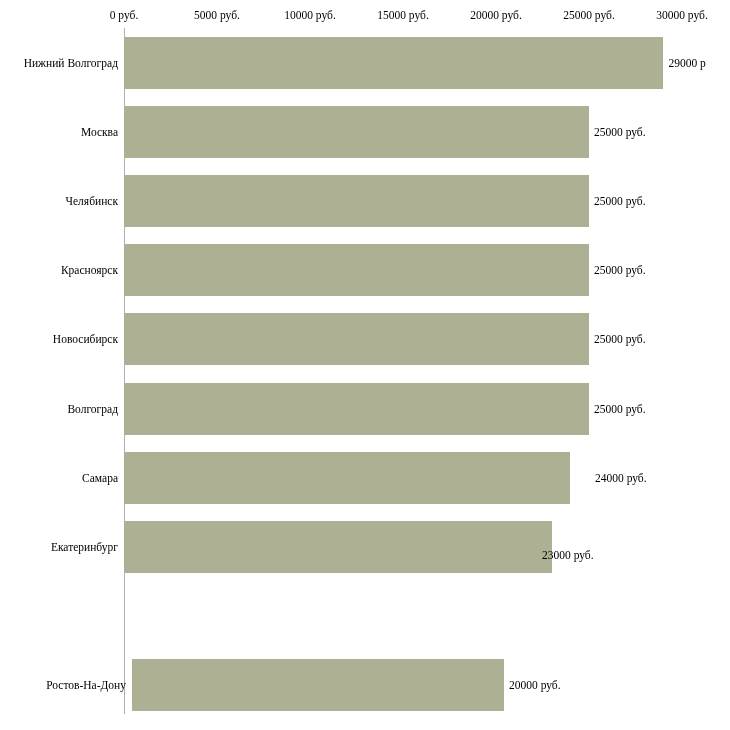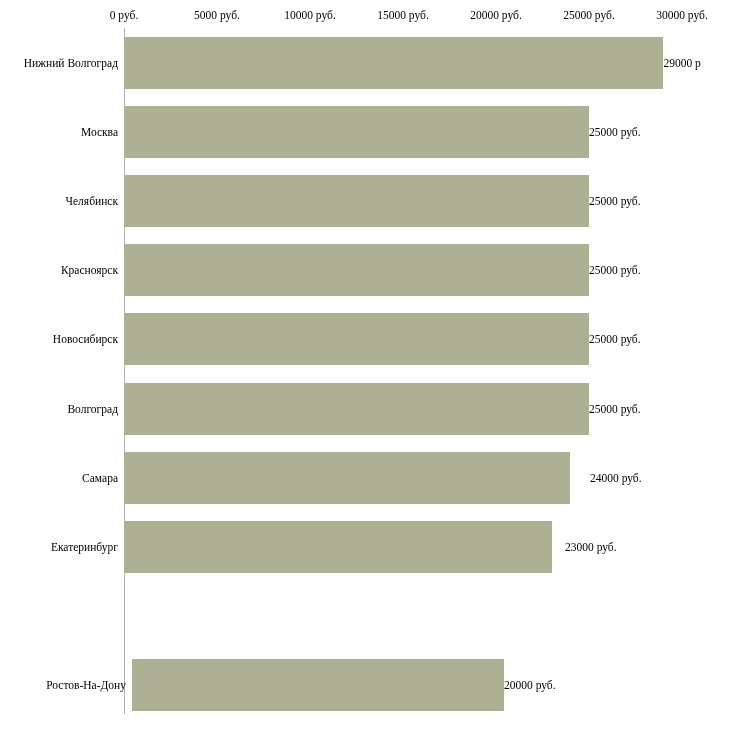--- a/index.html
+++ b/index.html
@@ -79,6 +79,7 @@
     font-size: 11.5px;
     color: #000000;
     white-space: nowrap;
+    padding-left: 5px;
   }
 </style>
 </head>

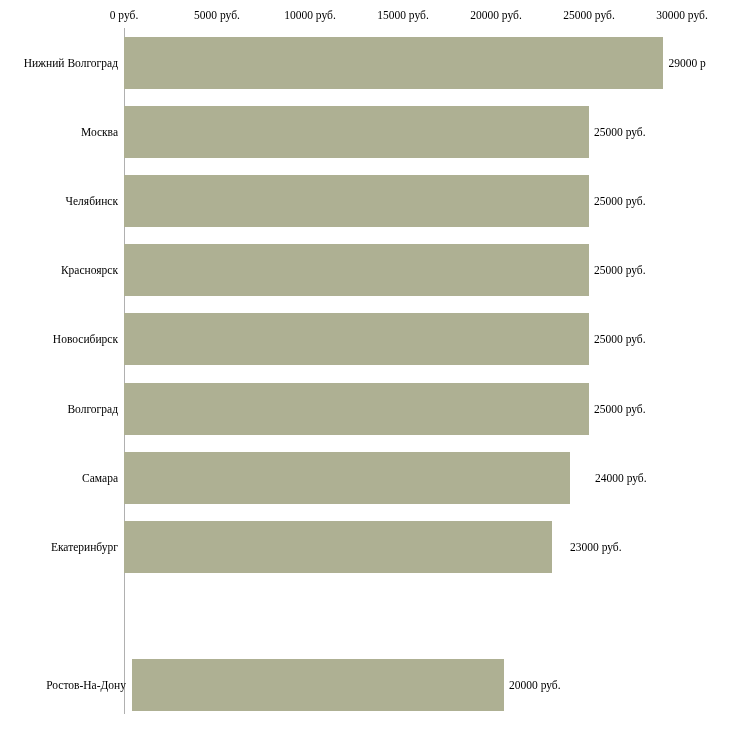--- a/index.html
+++ b/index.html
@@ -138,7 +138,7 @@
       <div class="row" style="top: 484.4px; height: 69.2px;">
         <div class="cat-label">Екатеринбург</div>
         <div class="bar" style="width: 427.8px; background: rgb(174, 176, 147);"></div>
-        <div class="bar-value" style="left: 441px;">23000 руб.</div>
+        <div class="bar-value" style="left: 413px; margin-top: 8px;">23000 руб.</div>
       </div>
       <div class="row" style="top: 622.8px; height: 69.2px; margin-left: 8px;">
         <div class="cat-label">Ростов-На-Дону</div>

